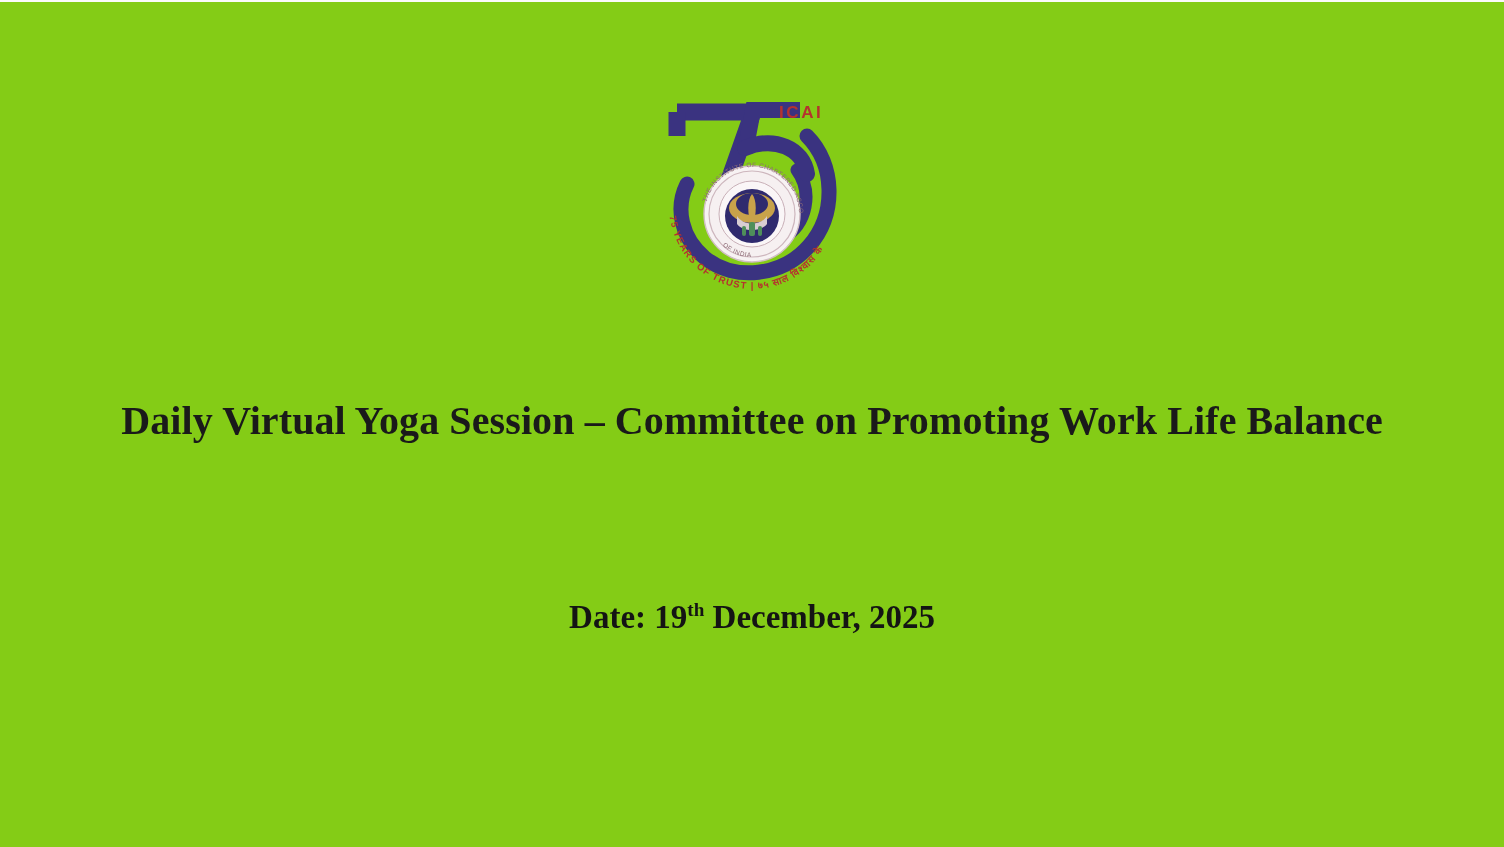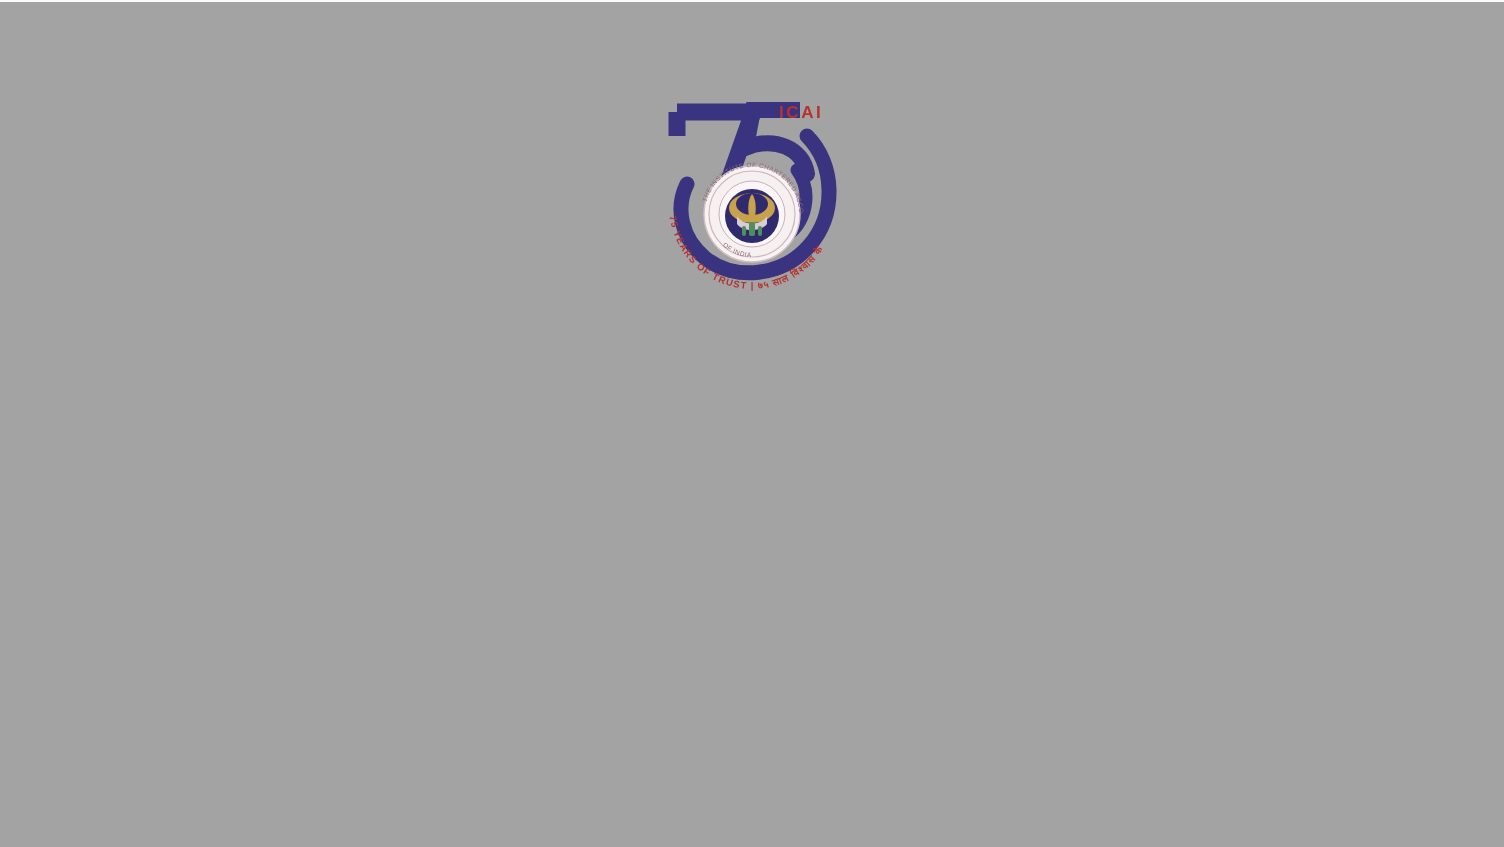--- a/index.html
+++ b/index.html
@@ -29,7 +29,7 @@
   .slide {
     position: absolute;
     inset: 0;
-    background: #a3a3a3;
+    background: #84cc16;
   }
 
   

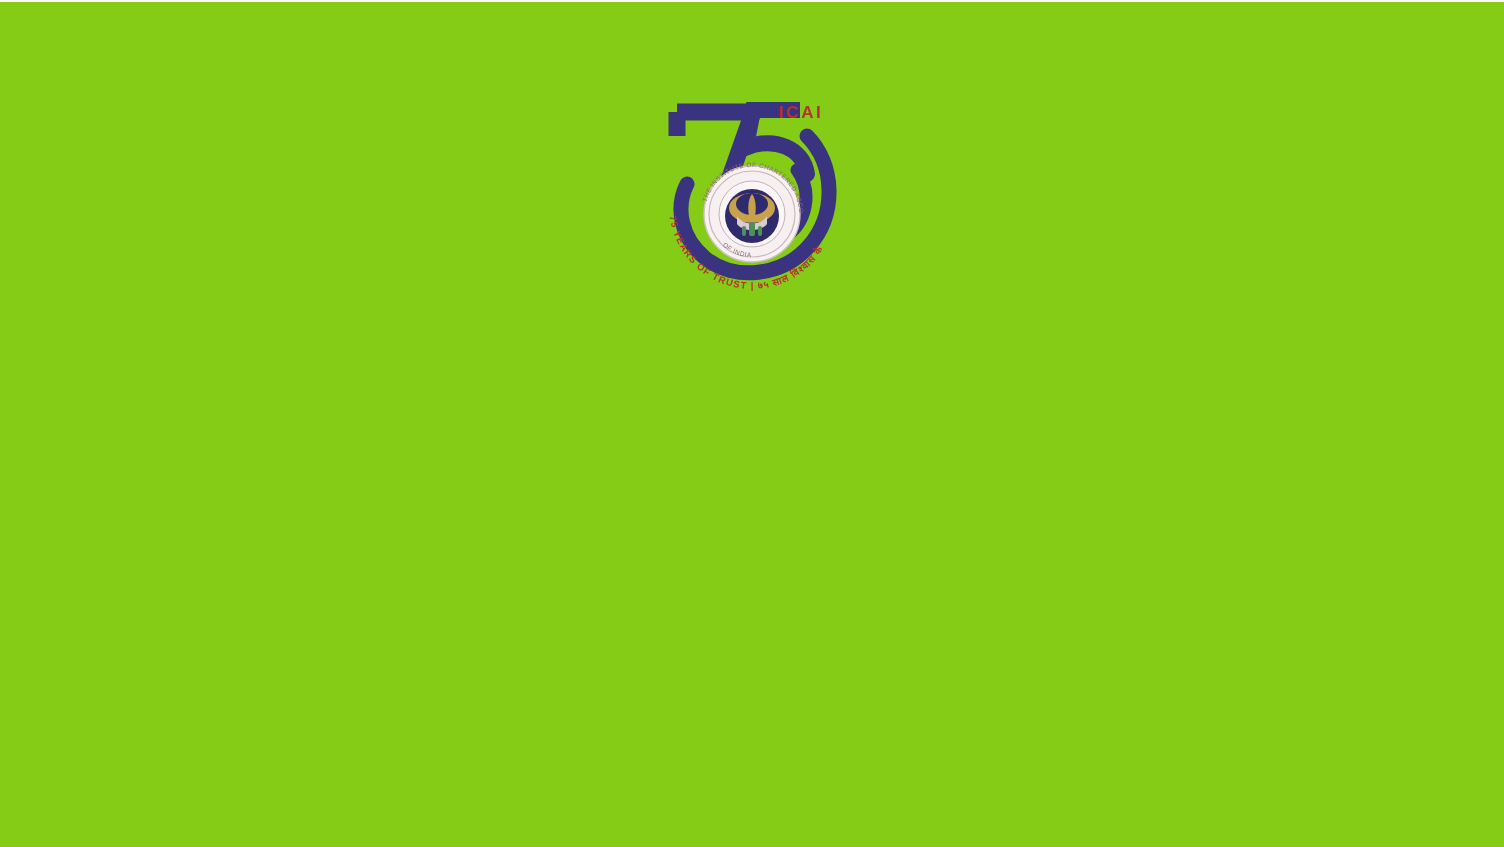--- a/index.html
+++ b/index.html
@@ -150,6 +150,7 @@
     </svg>
   </div>
 
+  <div class="title">Daily Virtual Yoga Session – Committee on Promoting Work Life Balance</div>
 
   <div class="datetime">
   </div>

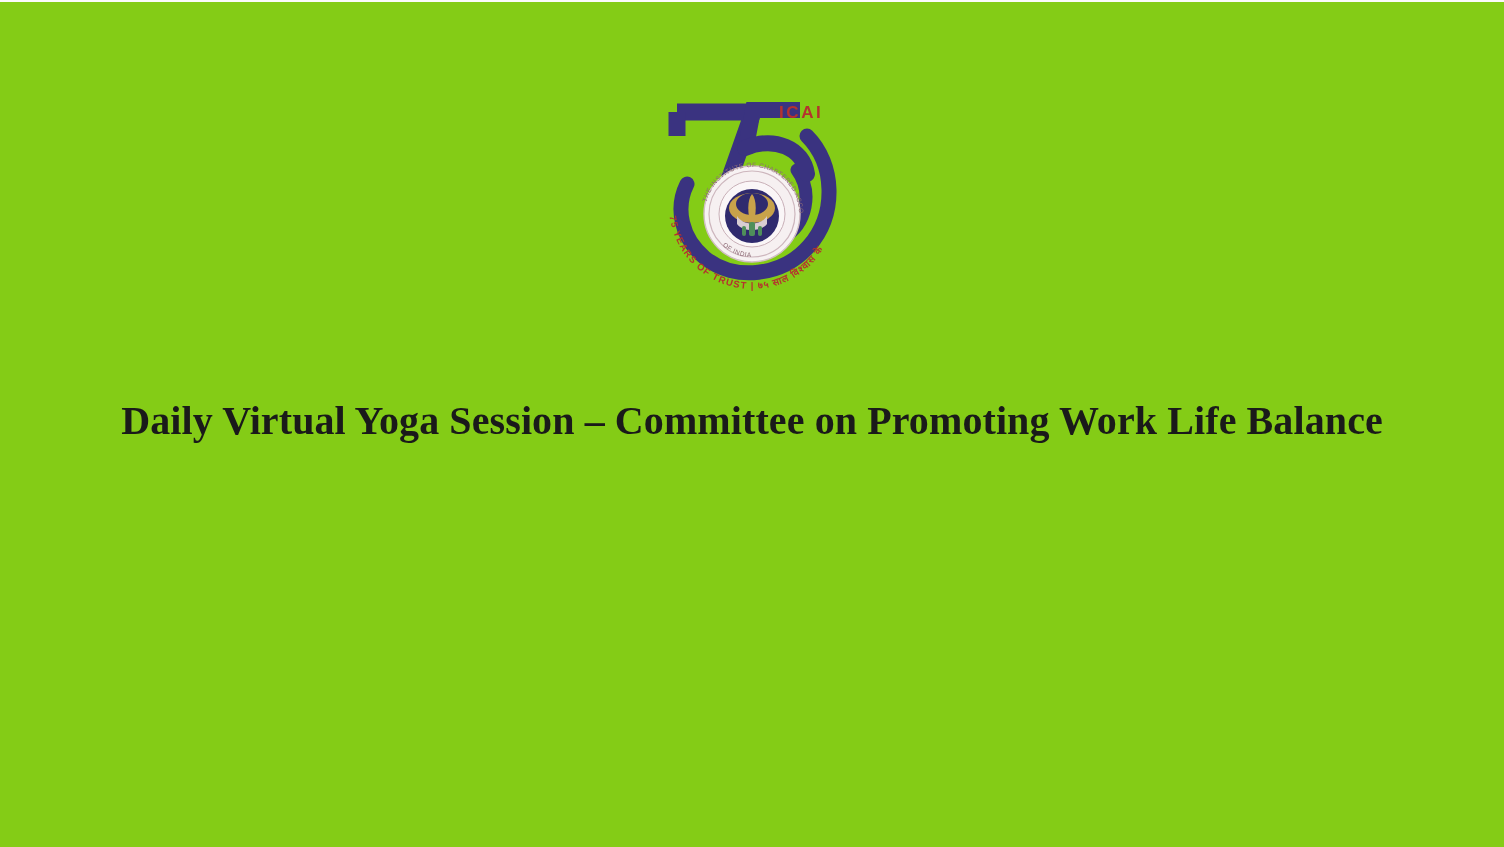--- a/index.html
+++ b/index.html
@@ -153,6 +153,7 @@
   <div class="title">Daily Virtual Yoga Session – Committee on Promoting Work Life Balance</div>
 
   <div class="datetime">
+    <div class="line"><span>Date:</span><span> </span><span>19</span><sup>th</sup><span> December, 2025</span></div>
   </div>
 
 </div>

